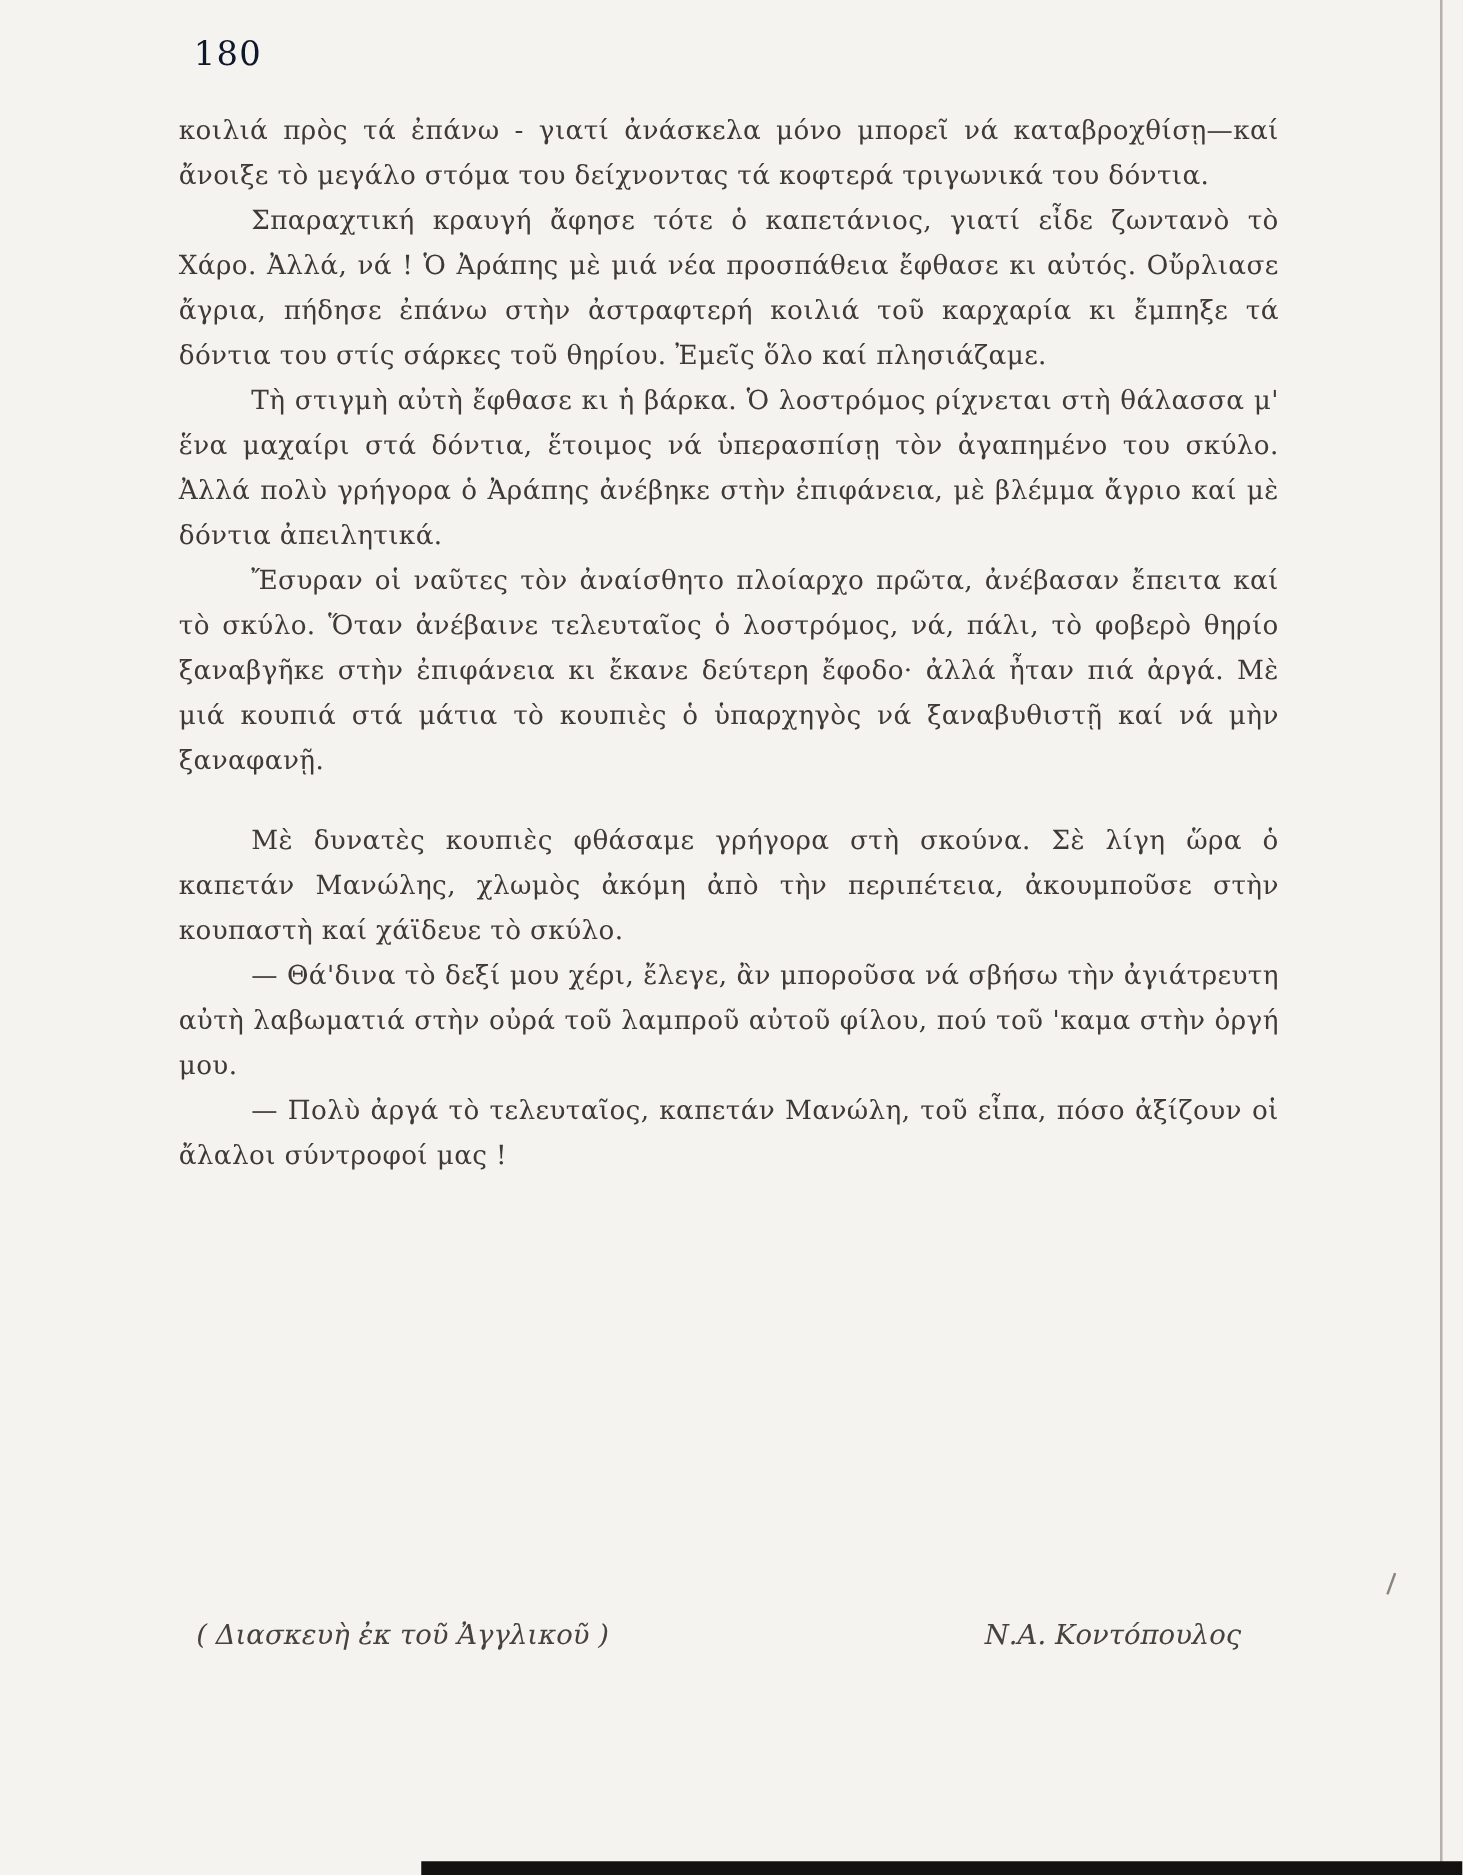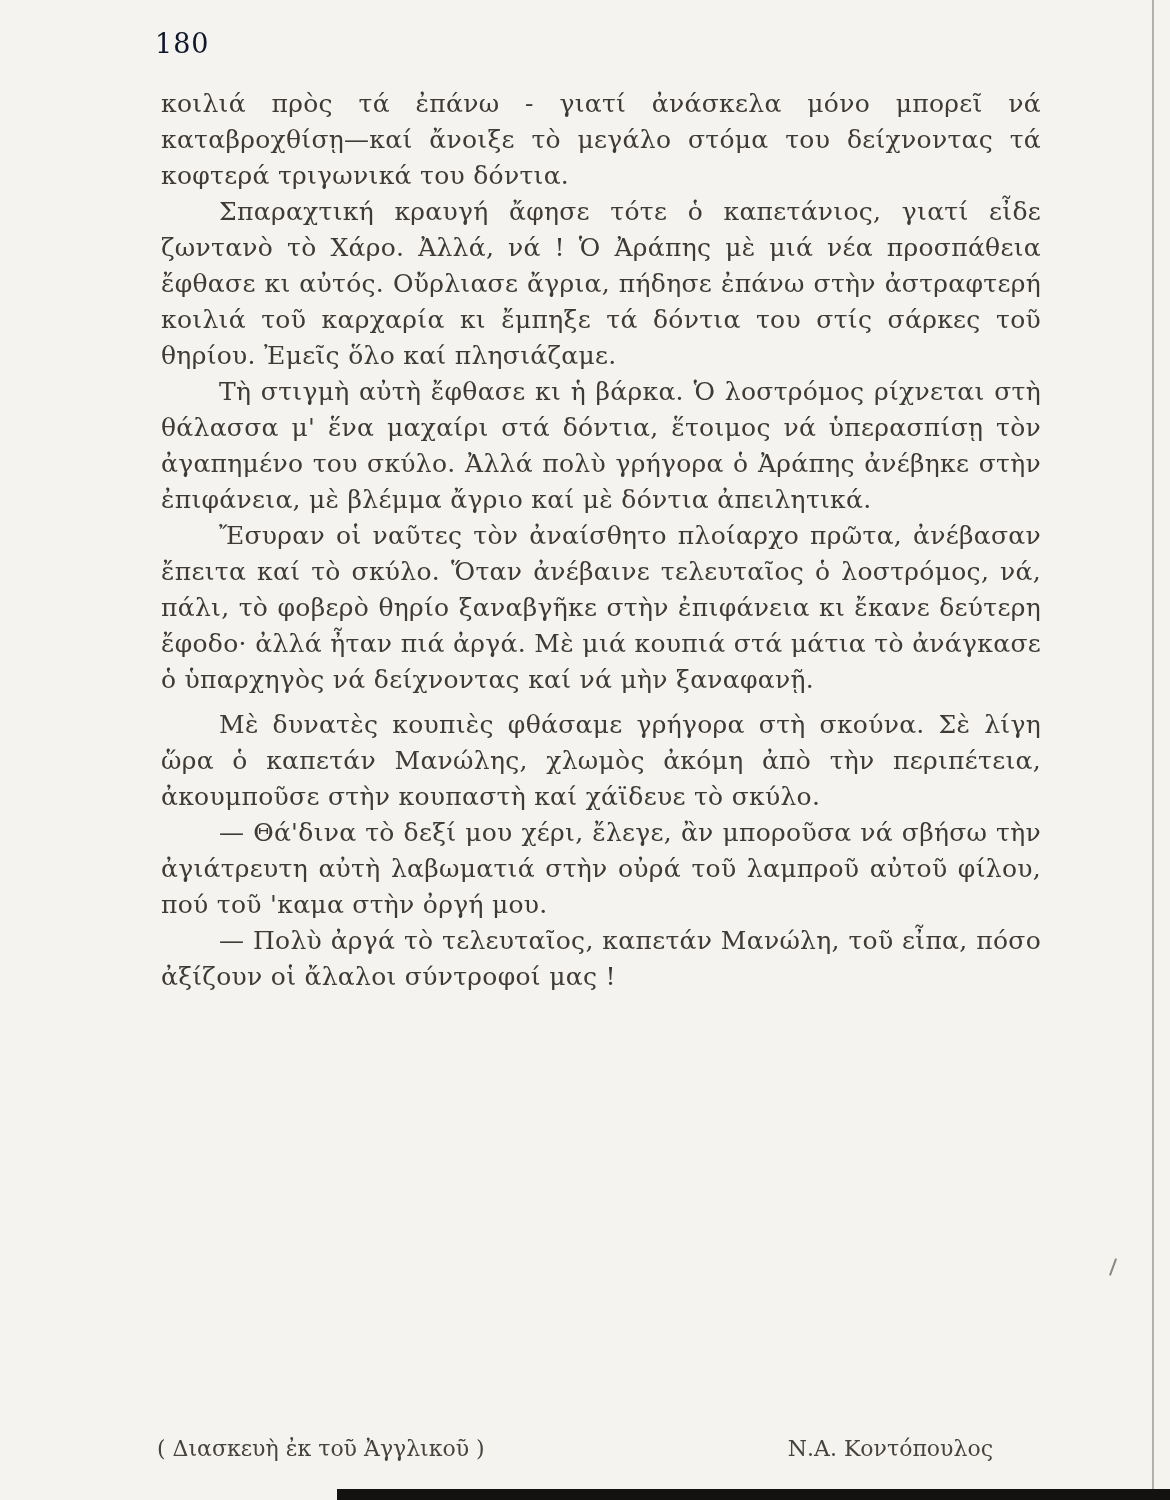--- a/index.html
+++ b/index.html
@@ -30,9 +30,9 @@
   }
   .text-block{
     position:absolute;
-    left:161px;top:86px;
+    left:143px;top:86px;
     width:880px;
-    font-size:25px;
+    font-size:21px;
     line-height:36px;
     text-align:justify;
     letter-spacing:0.3px;

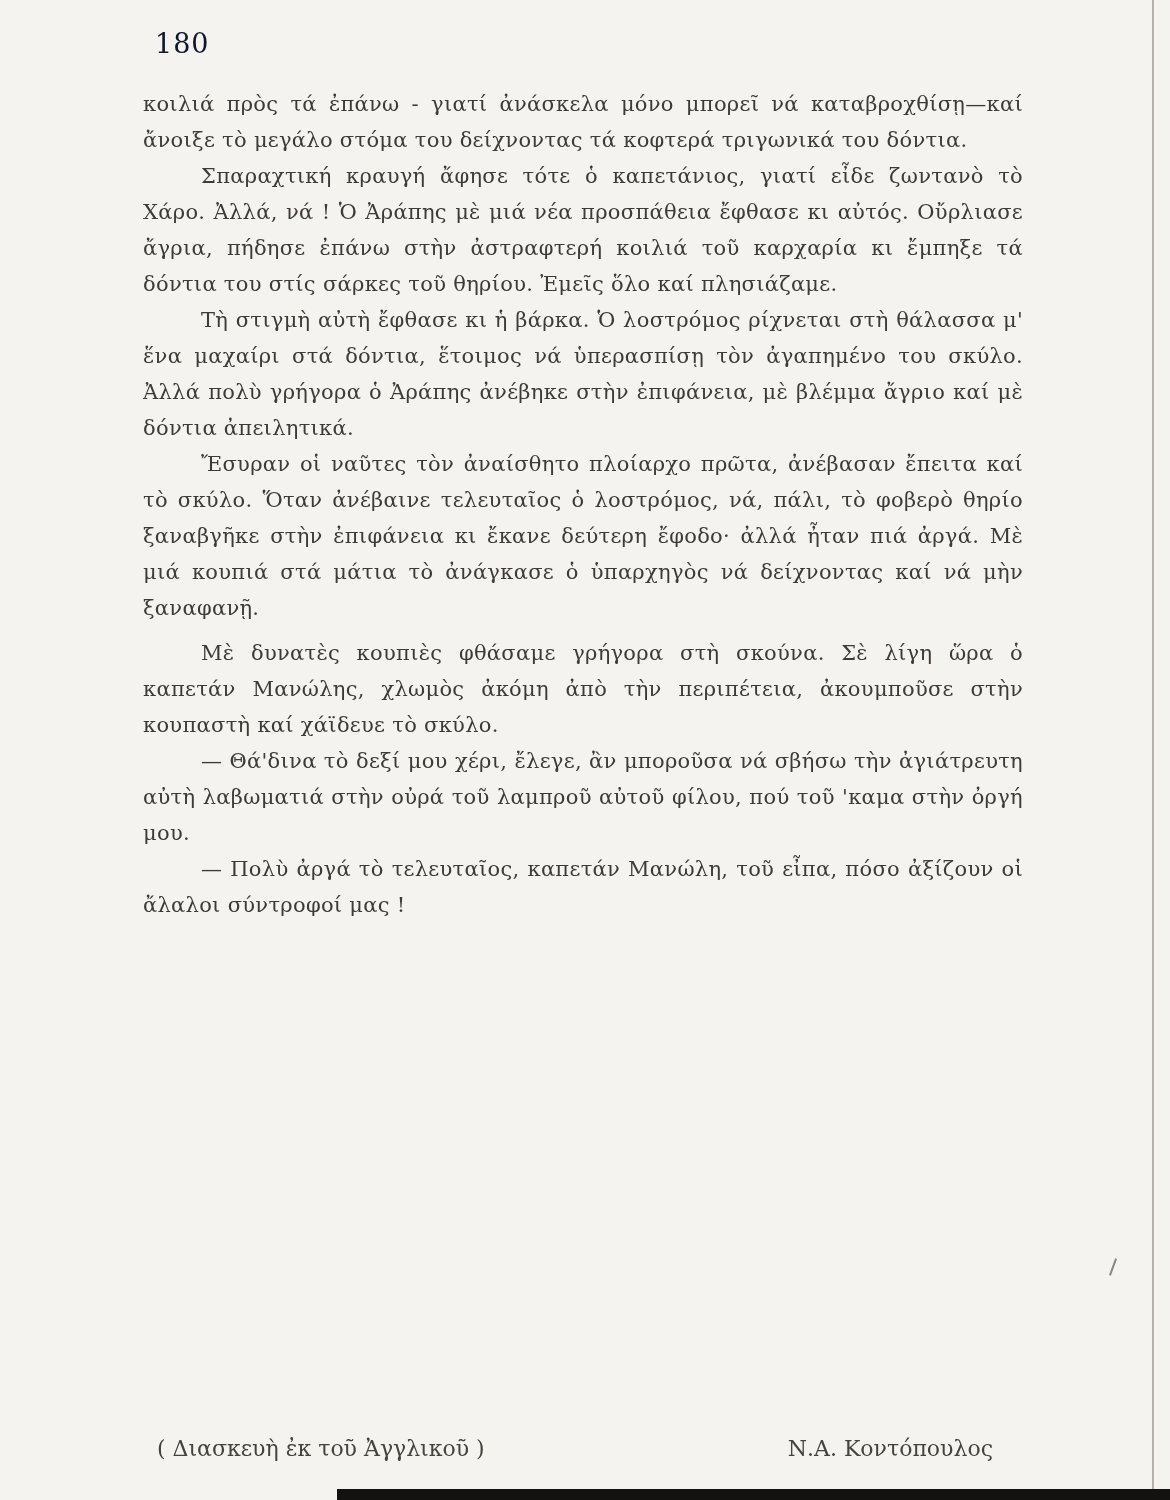--- a/index.html
+++ b/index.html
@@ -87,7 +87,7 @@
     <p class="para first">κοιλιά πρὸς τά ἐπάνω - γιατί ἀνάσκελα μόνο μπορεῖ νά καταβροχθίσῃ—καί ἄνοιξε τὸ μεγάλο στόμα του δείχνοντας τά κοφτερά τριγωνικά του δόντια.</p>
     <p class="para">Σπαραχτική κραυγή ἄφησε τότε ὁ καπετάνιος, γιατί εἶδε ζωντανὸ τὸ Χάρο. Ἀλλά, νά ! Ὁ Ἀράπης μὲ μιά νέα προσπάθεια ἔφθασε κι αὐτός. Οὔρλιασε ἄγρια, πήδησε ἐπάνω στὴν ἀστραφτερή κοιλιά τοῦ καρχαρία κι ἔμπηξε τά δόντια του στίς σάρκες τοῦ θηρίου. Ἐμεῖς ὅλο καί πλησιάζαμε.</p>
     <p class="para">Τὴ στιγμὴ αὐτὴ ἔφθασε κι ἡ βάρκα. Ὁ λοστρόμος ρίχνεται στὴ θάλασσα μ' ἕνα μαχαίρι στά δόντια, ἕτοιμος νά ὑπερασπίσῃ τὸν ἀγαπημένο του σκύλο. Ἀλλά πολὺ γρήγορα ὁ Ἀράπης ἀνέβηκε στὴν ἐπιφάνεια, μὲ βλέμμα ἄγριο καί μὲ δόντια ἀπειλητικά.</p>
-    <p class="para">Ἔσυραν οἱ ναῦτες τὸν ἀναίσθητο πλοίαρχο πρῶτα, ἀνέβασαν ἔπειτα καί τὸ σκύλο. Ὅταν ἀνέβαινε τελευταῖος ὁ λοστρόμος, νά, πάλι, τὸ φοβερὸ θηρίο ξαναβγῆκε στὴν ἐπιφάνεια κι ἔκανε δεύτερη ἔφοδο· ἀλλά ἦταν πιά ἀργά. Μὲ μιά κουπιά στά μάτια τὸ ἀνάγκασε ὁ ὑπαρχηγὸς νά δείχνοντας καί νά μὴν ξαναφανῇ.</p>
+    <p class="para">Ἔσυραν οἱ ναῦτες τὸν ἀναίσθητο πλοίαρχο πρῶτα, ἀνέβασαν ἔπειτα καί τὸ σκύλο. Ὅταν ἀνέβαινε τελευταῖος ὁ λοστρόμος, νά, πάλι, τὸ φοβερὸ θηρίο ξαναβγῆκε στὴν ἐπιφάνεια κι ἔκανε δεύτερη ἔφοδο· ἀλλά ἦταν πιά ἀργά. Μὲ μιά κουπιά στά μάτια τὸ κουπιὲς ὁ ὑπαρχηγὸς νά ξαναβυθιστῇ καί νά μὴν ξαναφανῇ.</p>
     <p class="para gap">Μὲ δυνατὲς κουπιὲς φθάσαμε γρήγορα στὴ σκούνα. Σὲ λίγη ὥρα ὁ καπετάν Μανώλης, χλωμὸς ἀκόμη ἀπὸ τὴν περιπέτεια, ἀκουμποῦσε στὴν κουπαστὴ καί χάϊδευε τὸ σκύλο.</p>
     <p class="para">— Θά'δινα τὸ δεξί μου χέρι, ἔλεγε, ἂν μποροῦσα νά σβήσω τὴν ἀγιάτρευτη αὐτὴ λαβωματιά στὴν οὐρά τοῦ λαμπροῦ αὐτοῦ φίλου, πού τοῦ 'καμα στὴν ὀργή μου.</p>
     <p class="para">— Πολὺ ἀργά τὸ τελευταῖος, καπετάν Μανώλη, τοῦ εἶπα, πόσο ἀξίζουν οἱ ἄλαλοι σύντροφοί μας !</p>

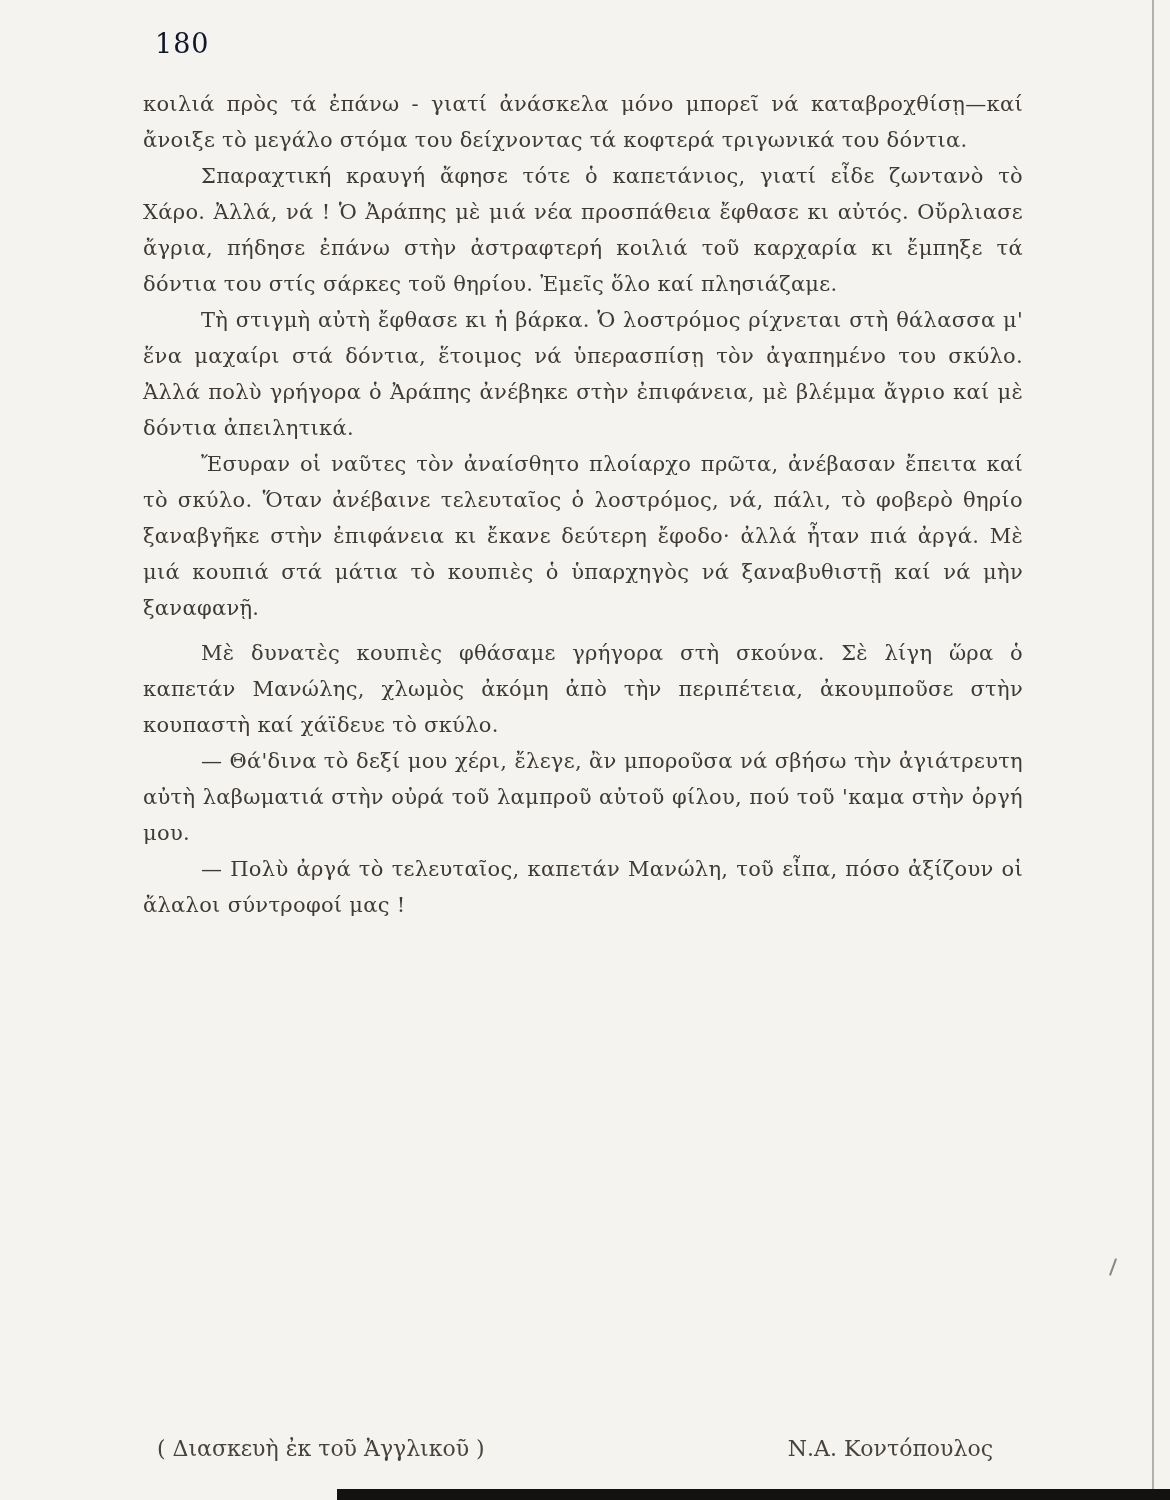--- a/index.html
+++ b/index.html
@@ -42,7 +42,7 @@
     text-indent:58px;
   }
   .para.first{text-indent:0;}
-  .para.gap{margin-top:9px;}
+  .para.gap{margin-top:28px;}
   .footer{
     position:absolute;
     left:157px;top:1416px;

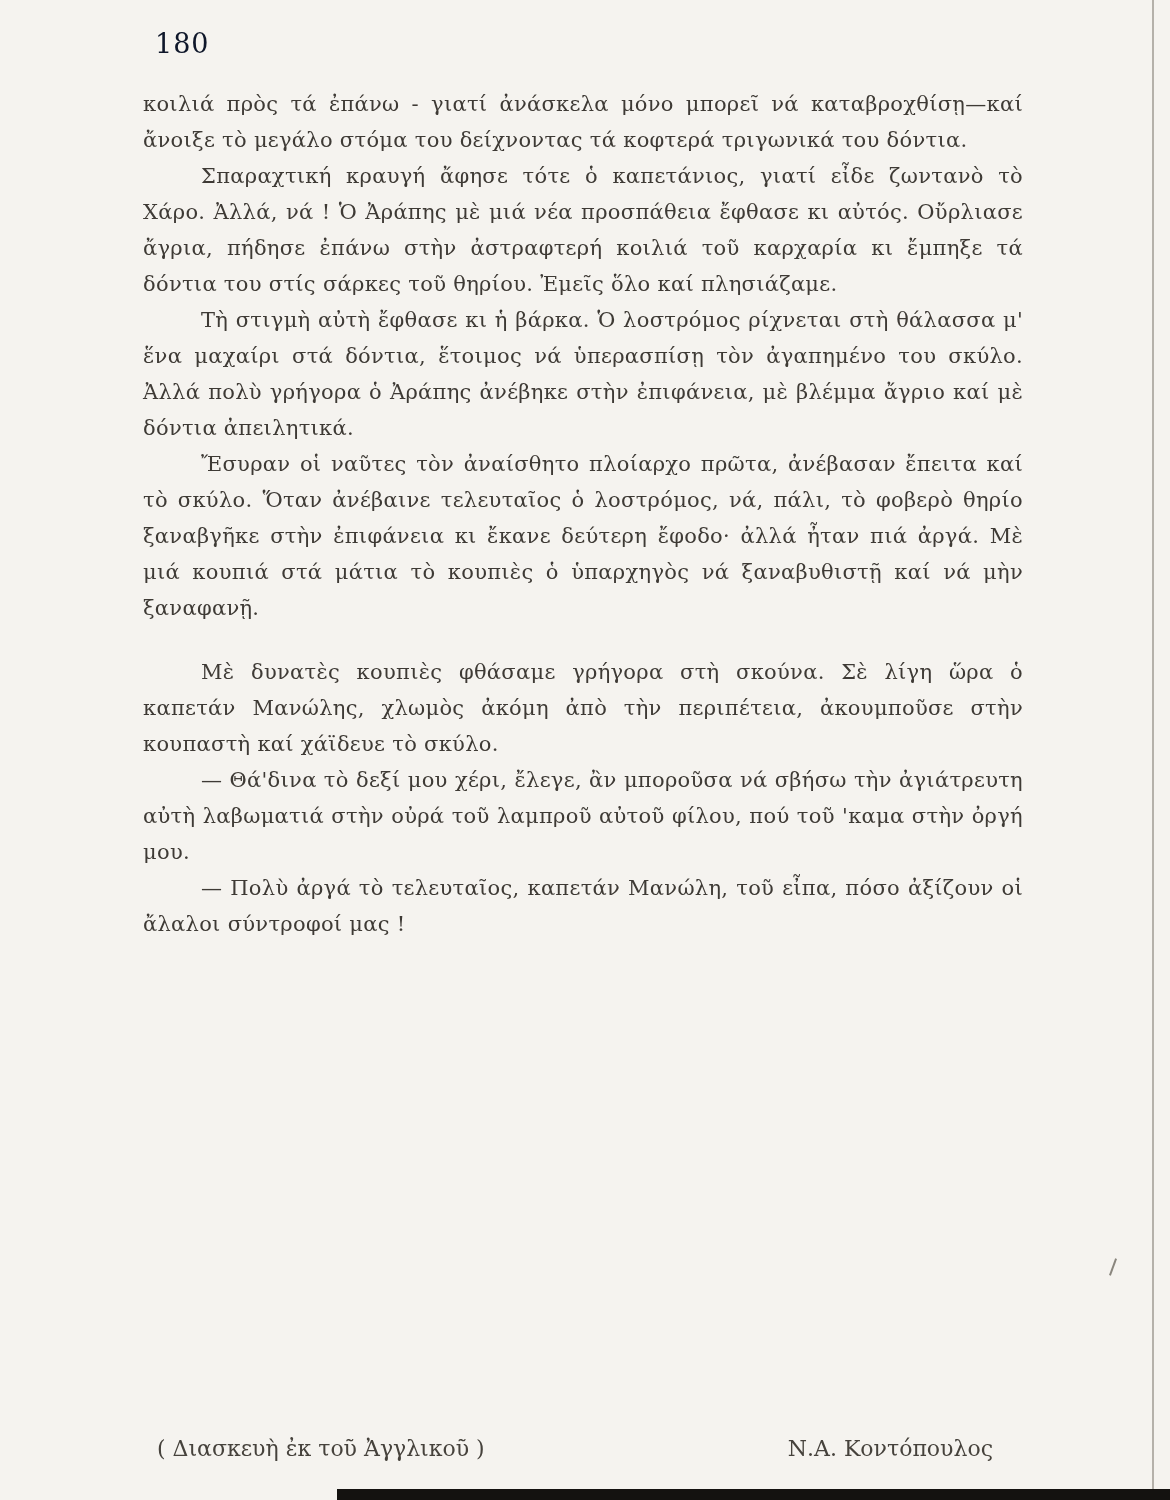--- a/index.html
+++ b/index.html
@@ -45,12 +45,13 @@
   .para.gap{margin-top:28px;}
   .footer{
     position:absolute;
-    left:157px;top:1416px;
+    left:157px;top:1276px;
     width:880px;
     display:flex;
     justify-content:space-between;
     align-items:baseline;
     font-size:22px;
+    font-style:italic;
     color:#46423c;
     text-align:center;
   }

